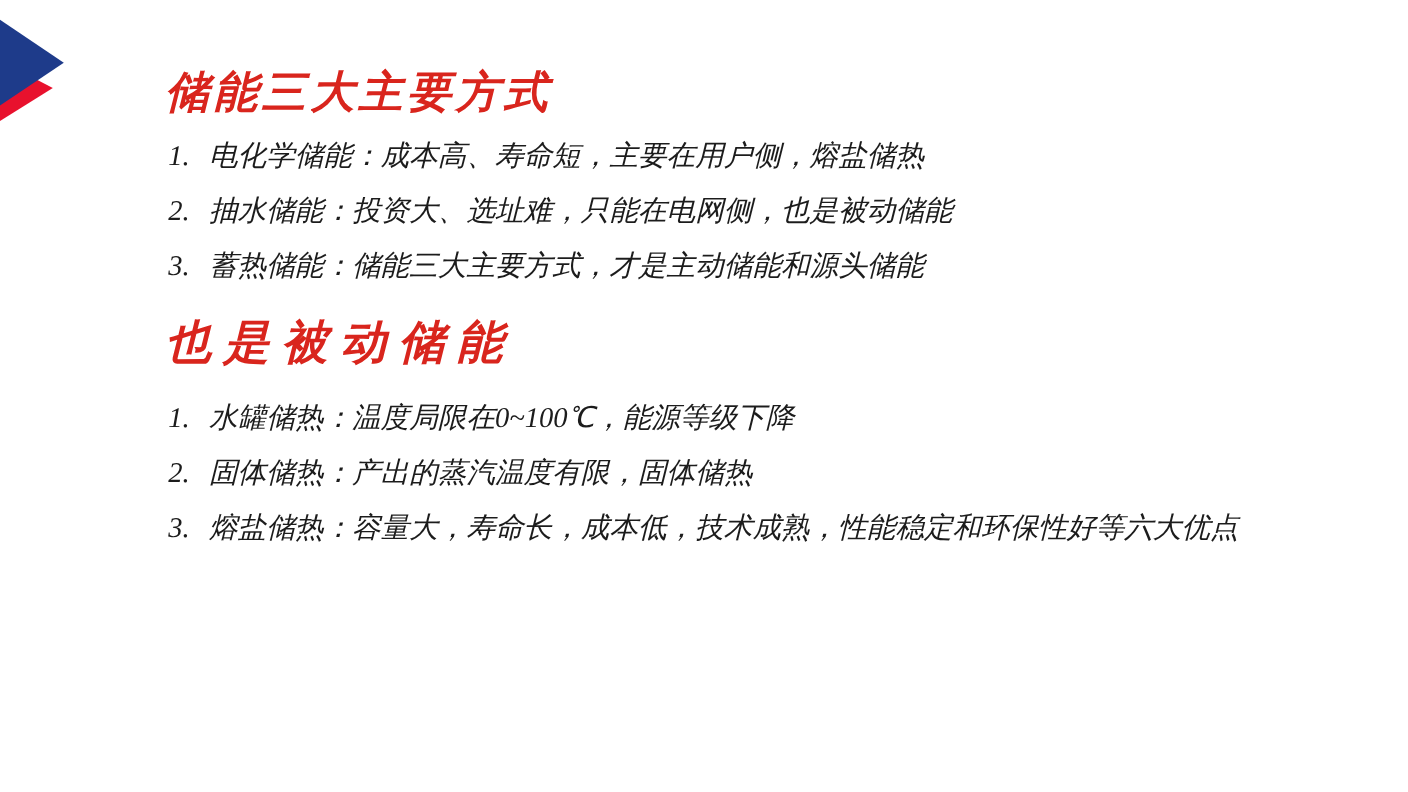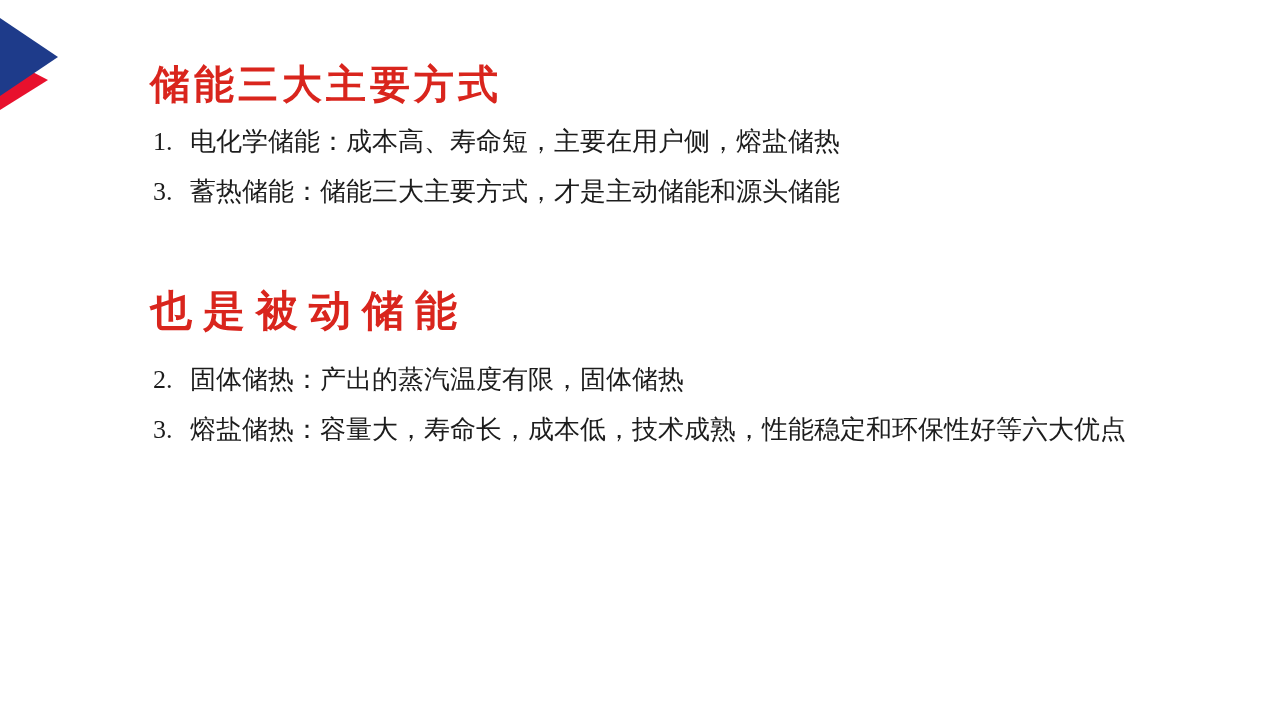--- a/index.html
+++ b/index.html
@@ -5,7 +5,7 @@
   html,body{margin:0;padding:0;background:#fff;}
   .slide{
     position:relative;width:1280px;height:504px;background:#ffffff;
-    overflow:hidden;font-family:"Liberation Serif",serif;
+    overflow:hidden;font-family:"Liberation Serif",serif;font-style:italic;
   }
   .corner-deco{position:absolute;left:0;top:0;}
   .heading{

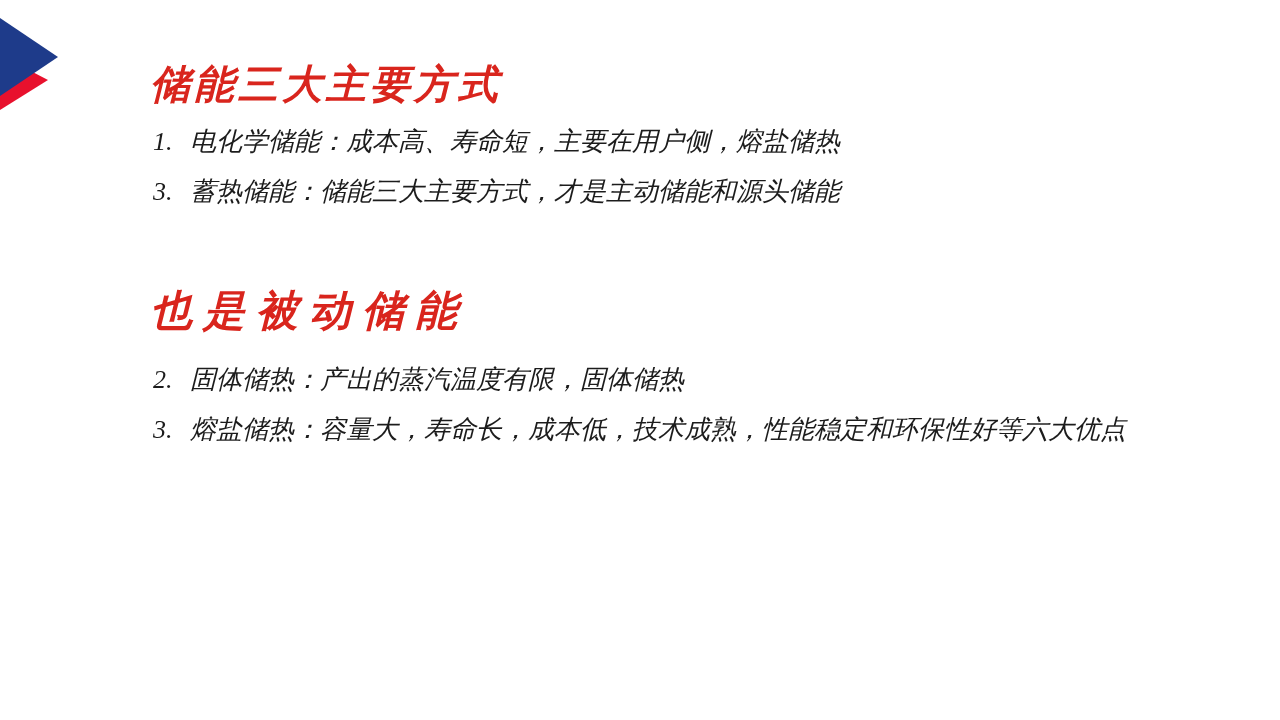--- a/index.html
+++ b/index.html
@@ -47,6 +47,9 @@
       <span class="num">1.</span><span class="txt">电化学储能：成本高、寿命短，主要在用户侧，熔盐储热</span>
     </li>
     <li>
+      <span class="num">2.</span><span class="txt">抽水储能：投资大、选址难，只能在电网侧，也是被动储能</span>
+    </li>
+    <li>
       <span class="num">3.</span><span class="txt">蓄热储能：储能三大主要方式，才是主动储能和源头储能</span>
     </li>
   </ol>

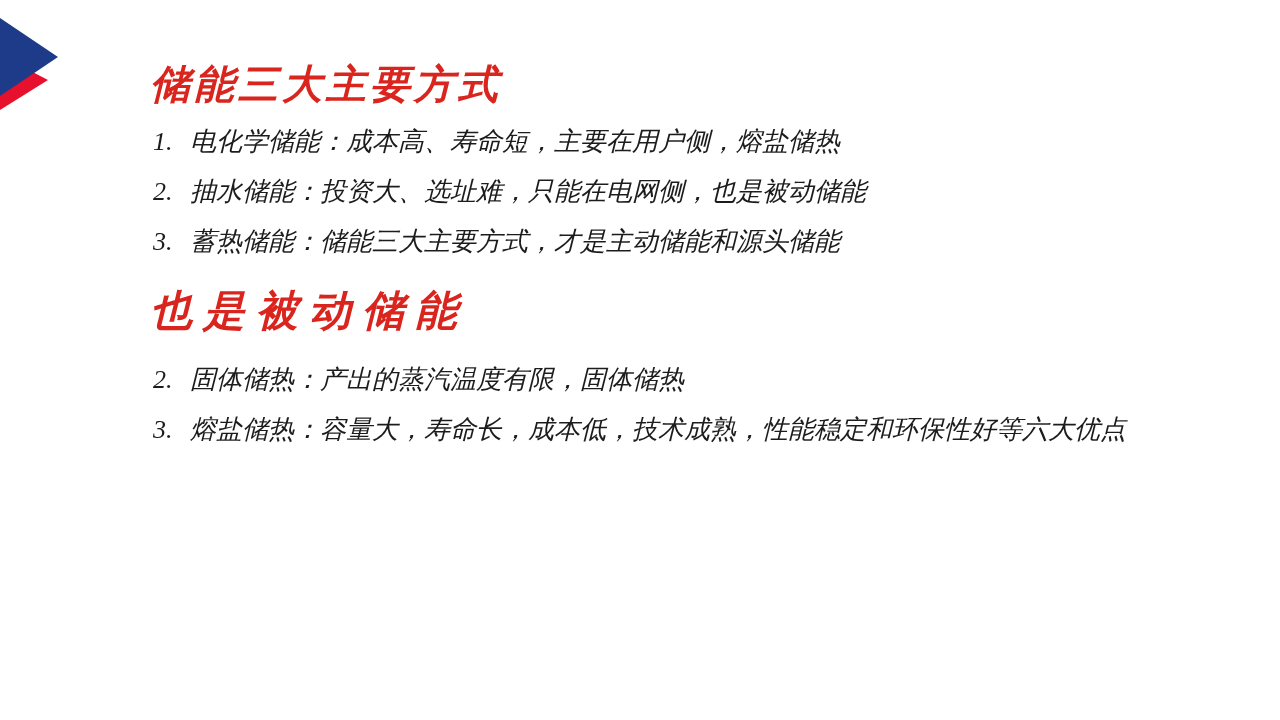--- a/index.html
+++ b/index.html
@@ -58,6 +58,9 @@
 
   <ol class="num-list num-list-2">
     <li>
+      <span class="num">1.</span><span class="txt">水罐储热：温度局限在0~100℃，能源等级下降</span>
+    </li>
+    <li>
       <span class="num">2.</span><span class="txt">固体储热：产出的蒸汽温度有限，固体储热</span>
     </li>
     <li>

